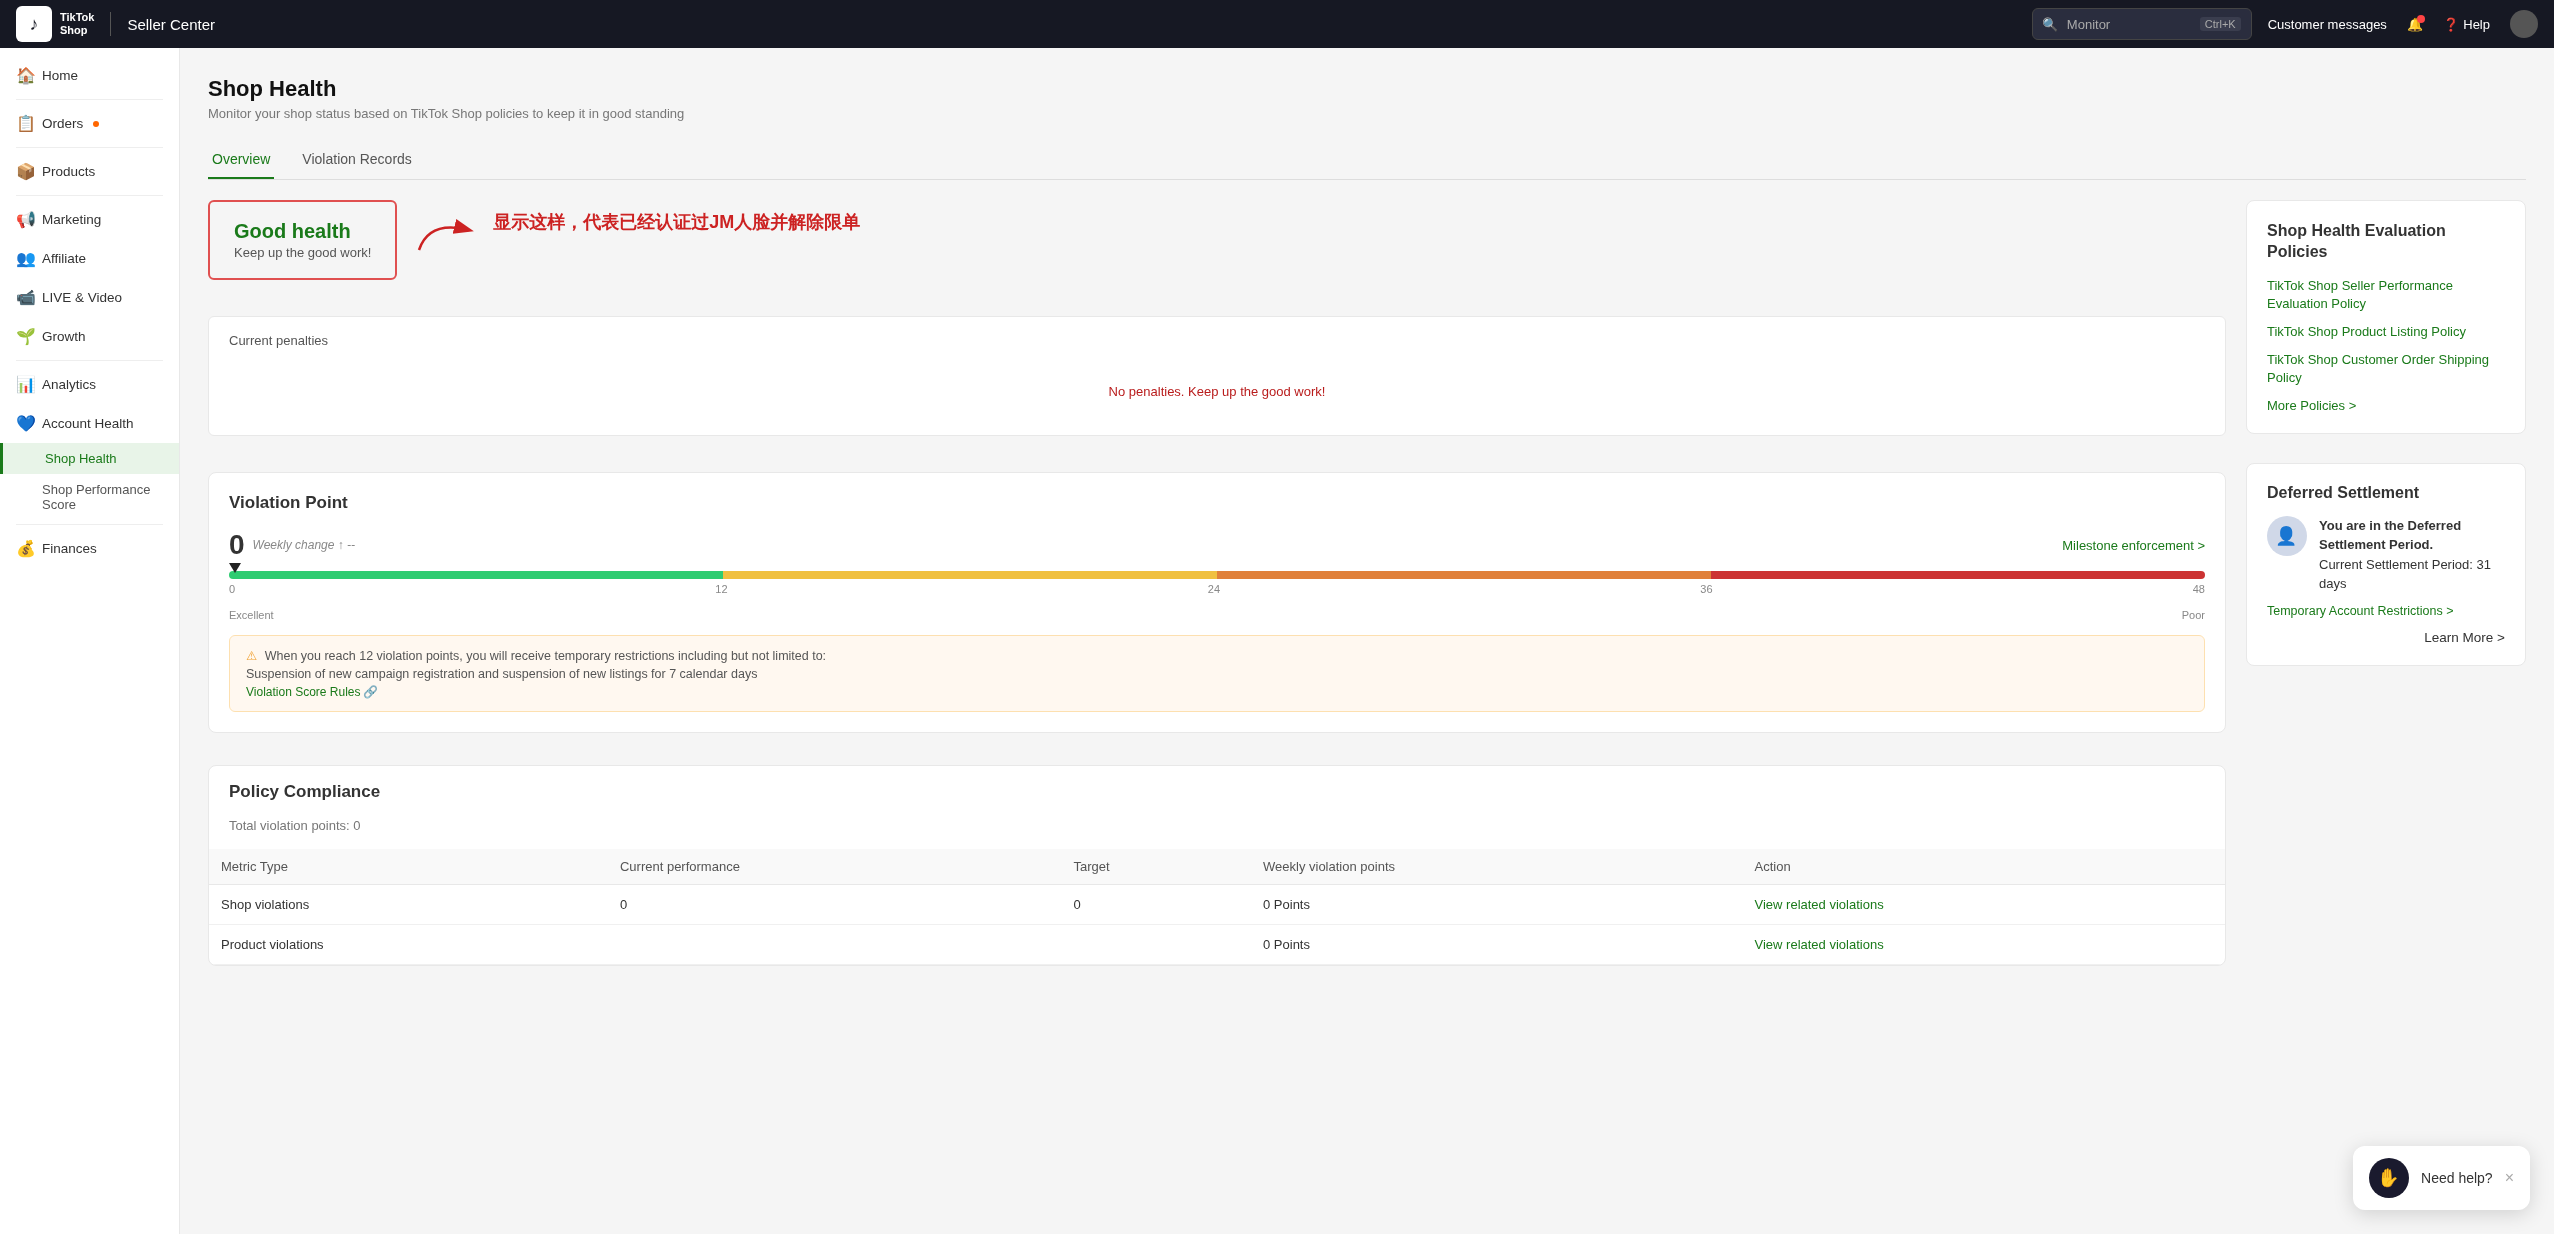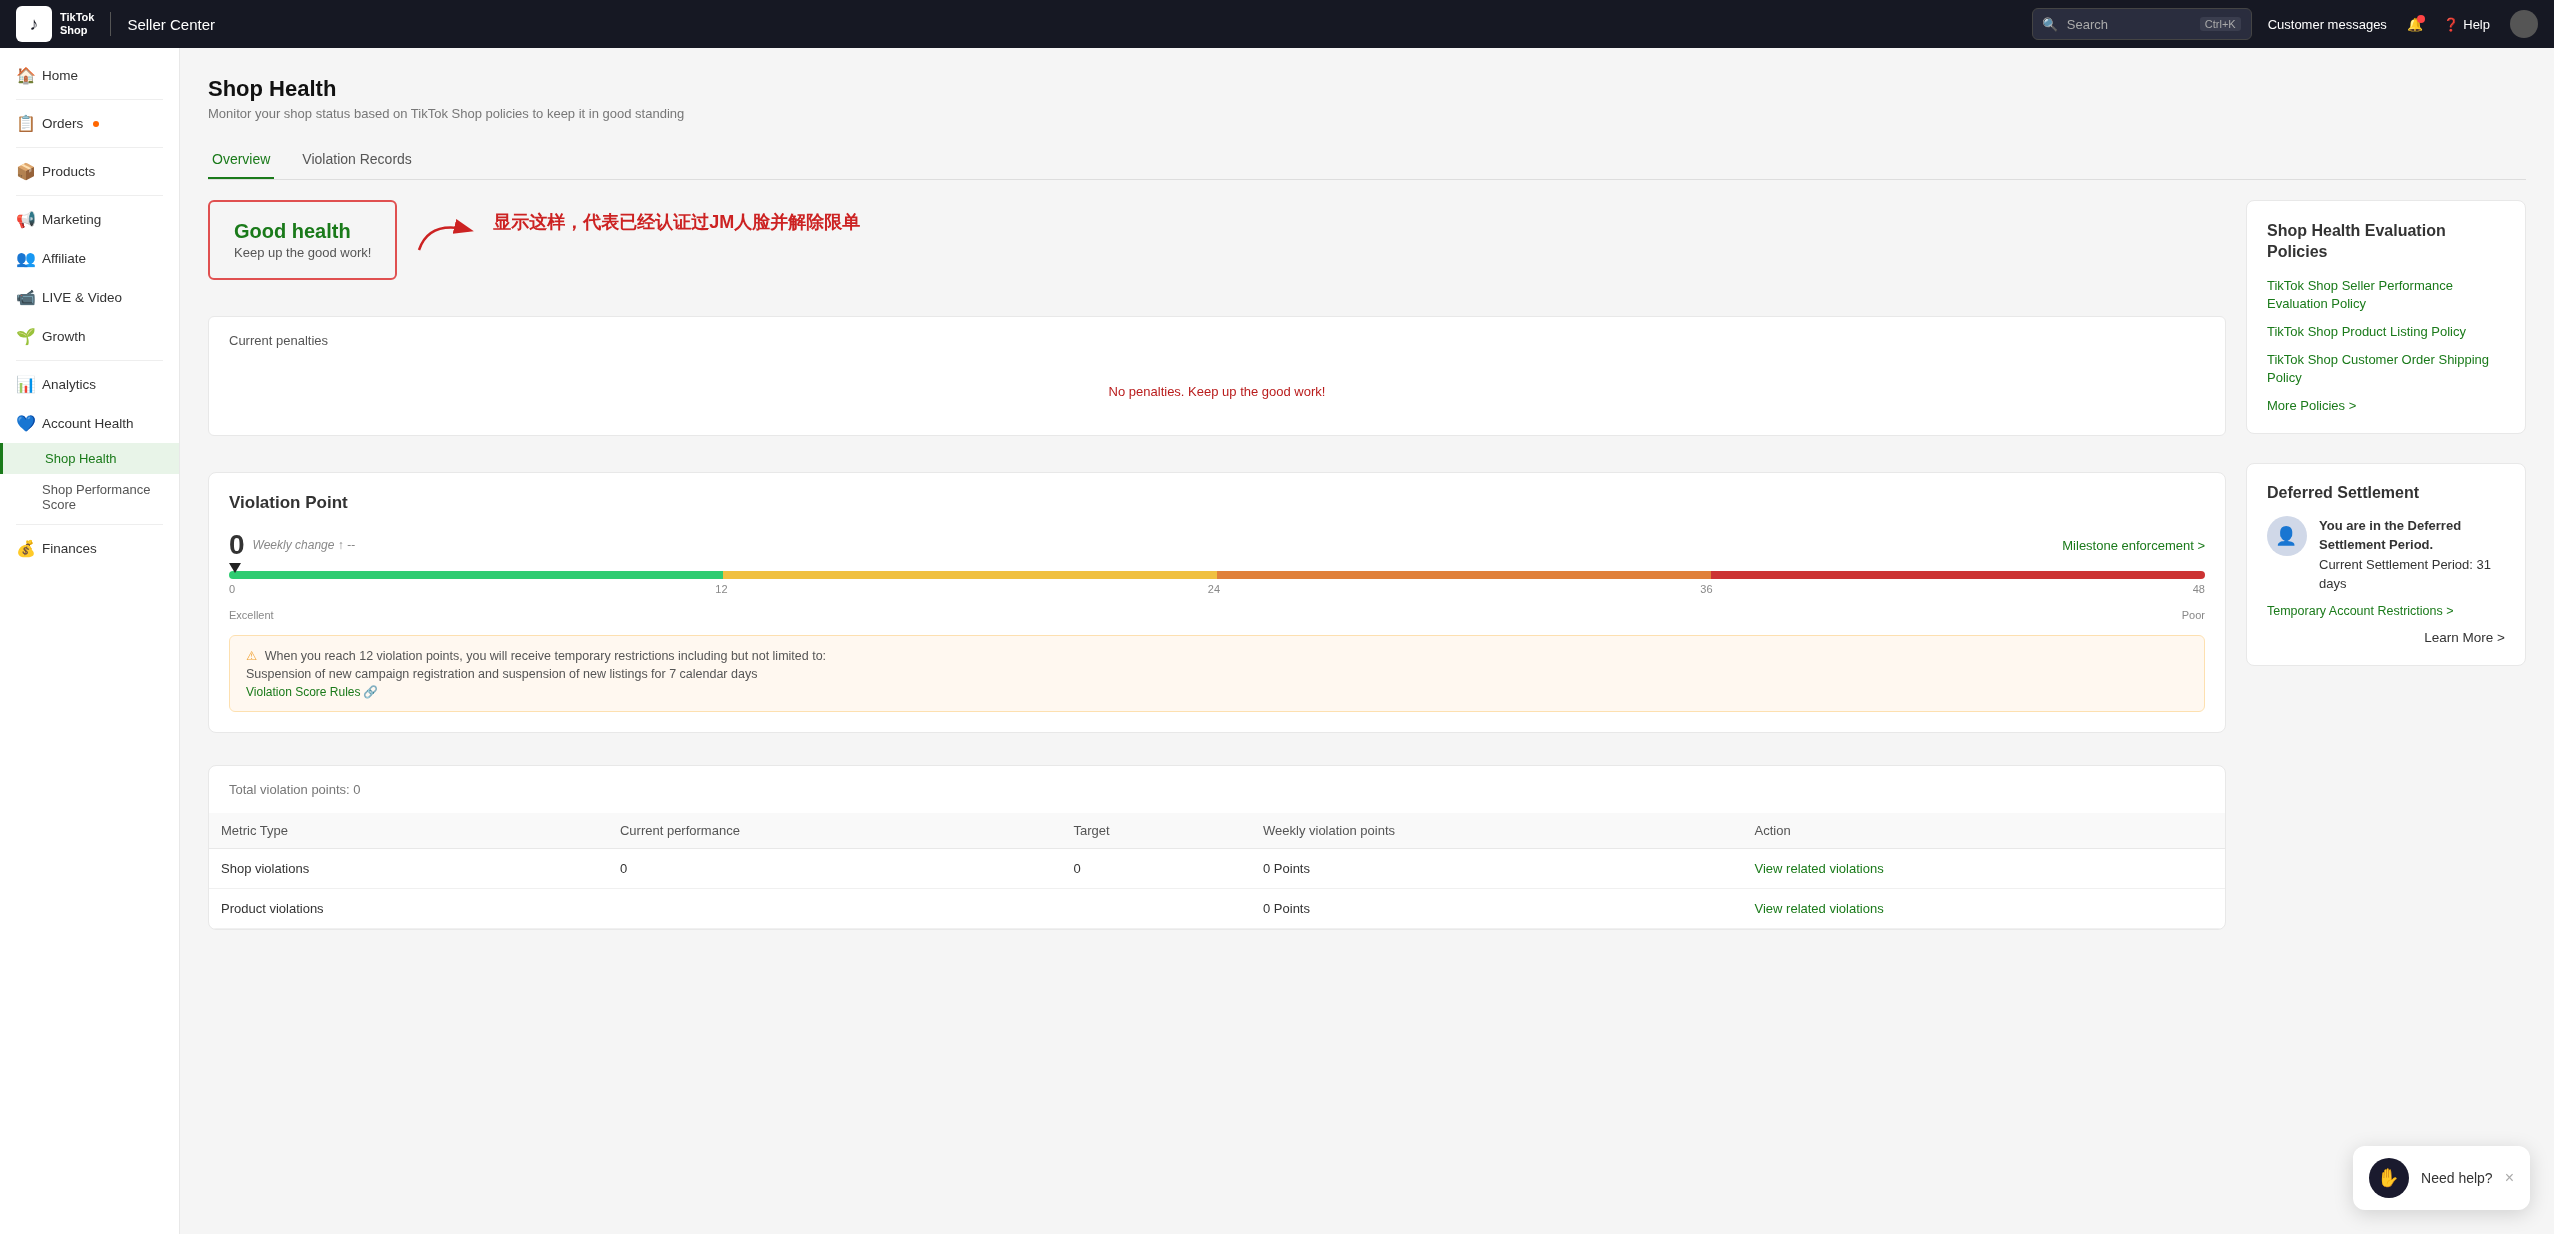--- a/index.html
+++ b/index.html
@@ -383,7 +383,7 @@
   <div class="topnav-spacer"></div>
   <div class="search-box">
     <span>🔍</span>
-    <span style="color:#aaa">Search</span>
+    <span style="color:#aaa">Monitor</span>
     <span class="search-shortcut">Ctrl+K</span>
   </div>
   <div class="topnav-actions">

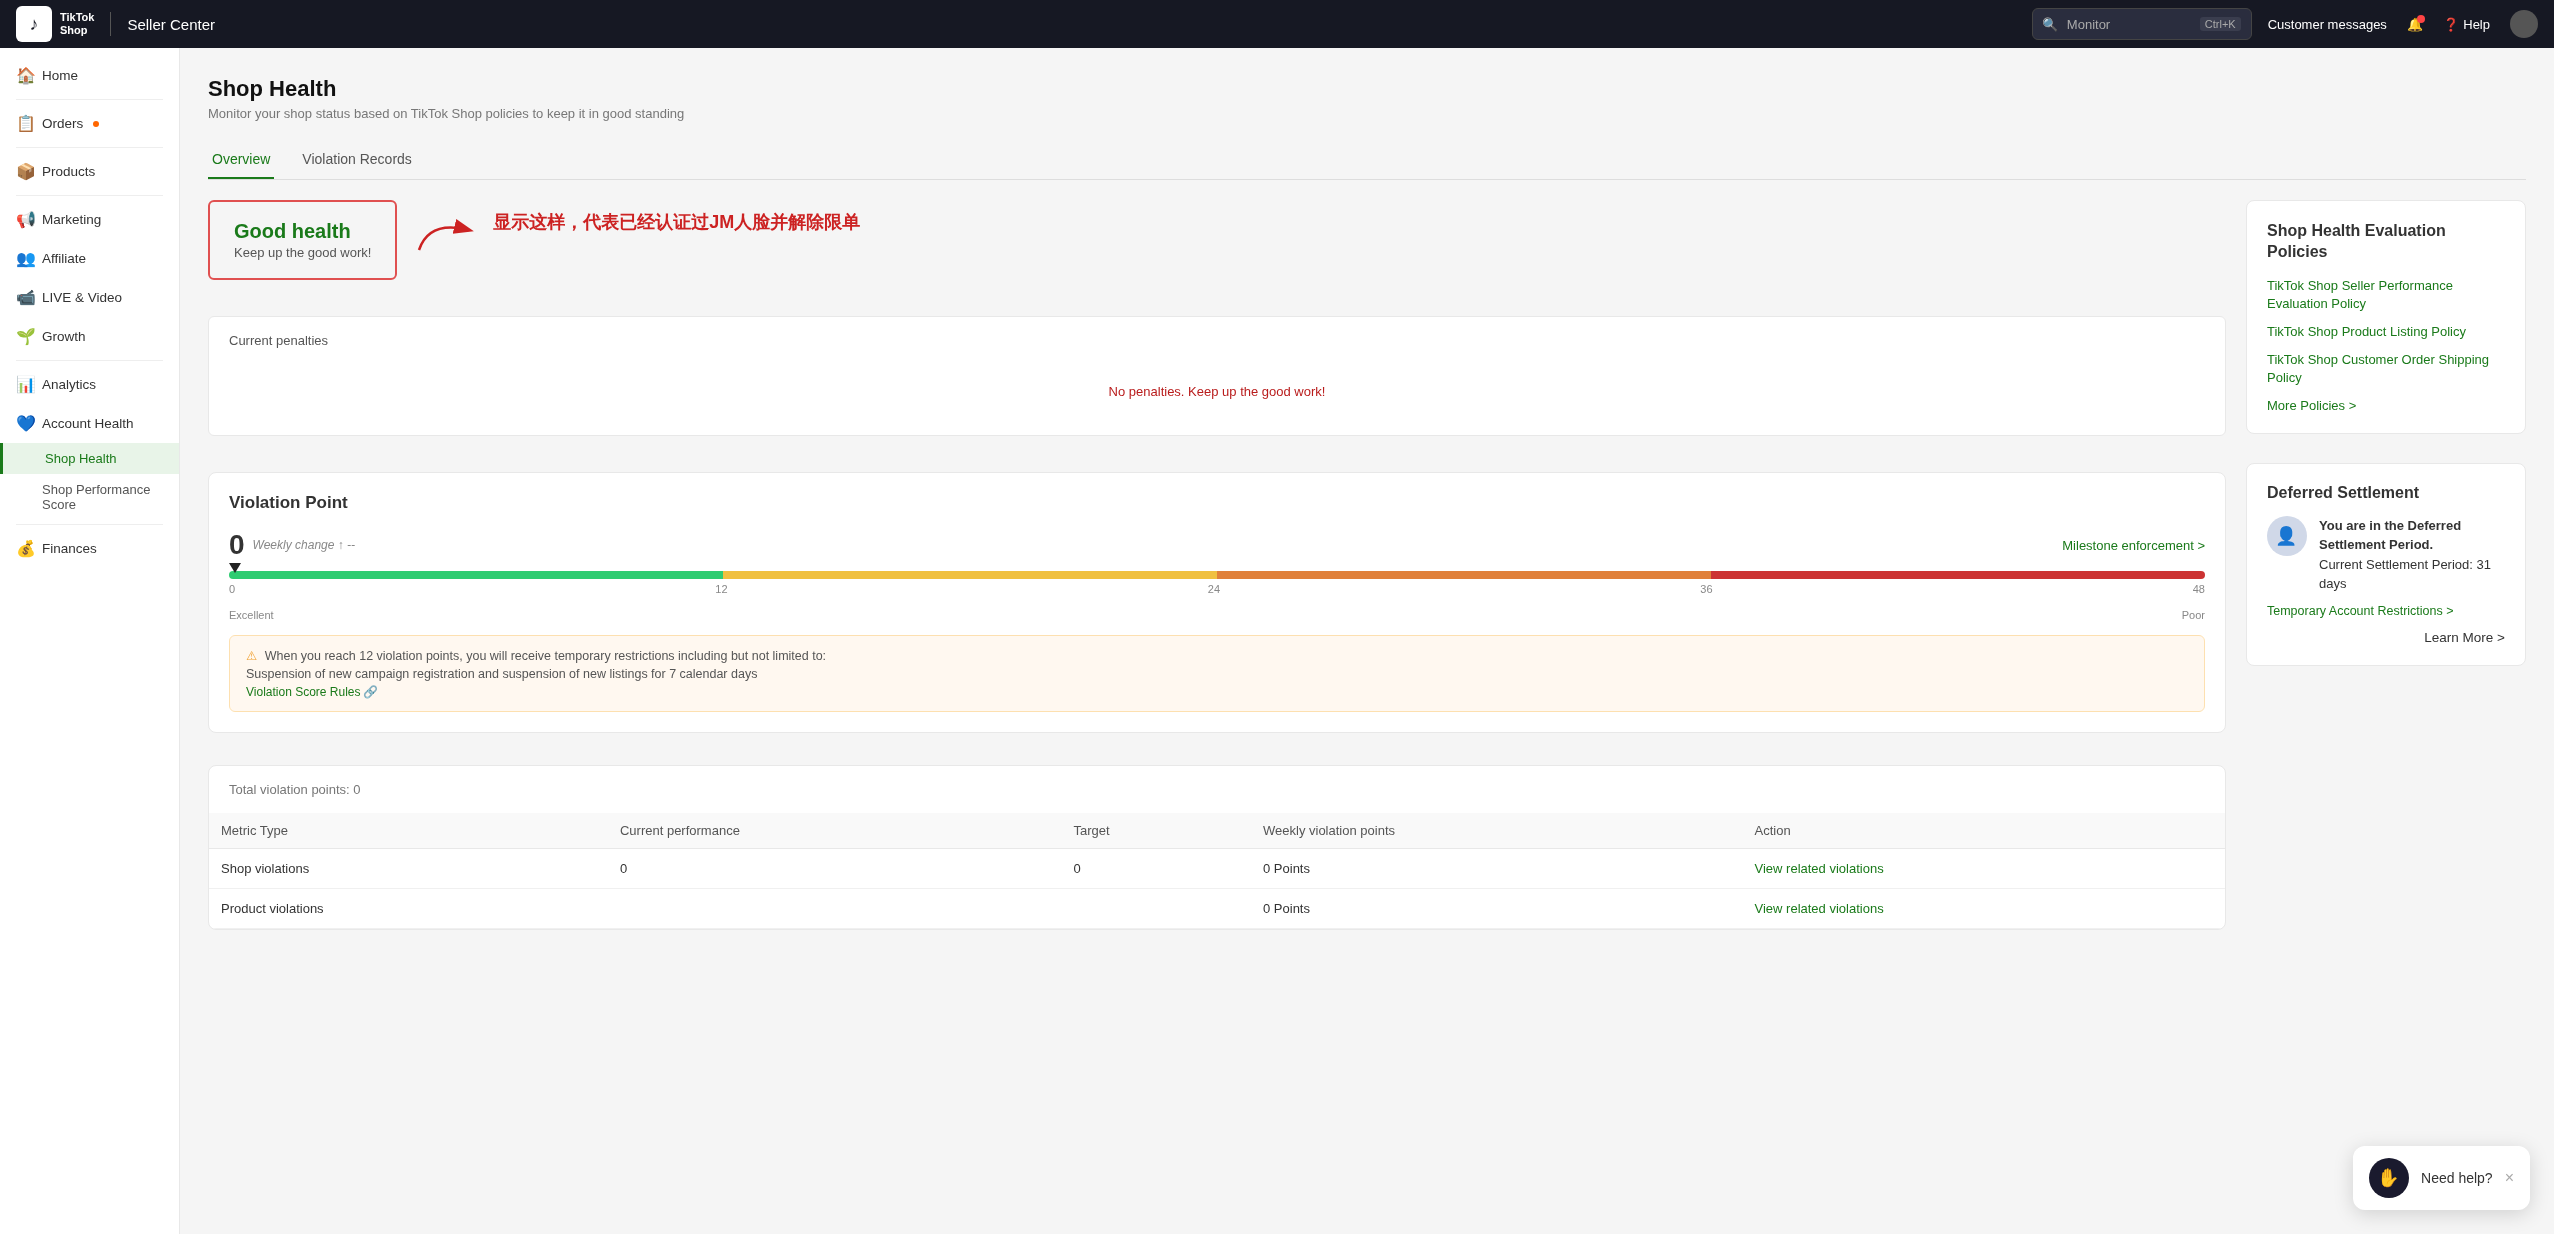--- a/index.html
+++ b/index.html
@@ -542,6 +542,7 @@
 
         <div class="card compliance-card" style="margin-top:16px;">
           <div class="compliance-header">
+            <div class="section-title">Policy Compliance</div>
             <div class="compliance-subtitle">Total violation points: 0</div>
           </div>
           <div class="compliance-table-wrap">

